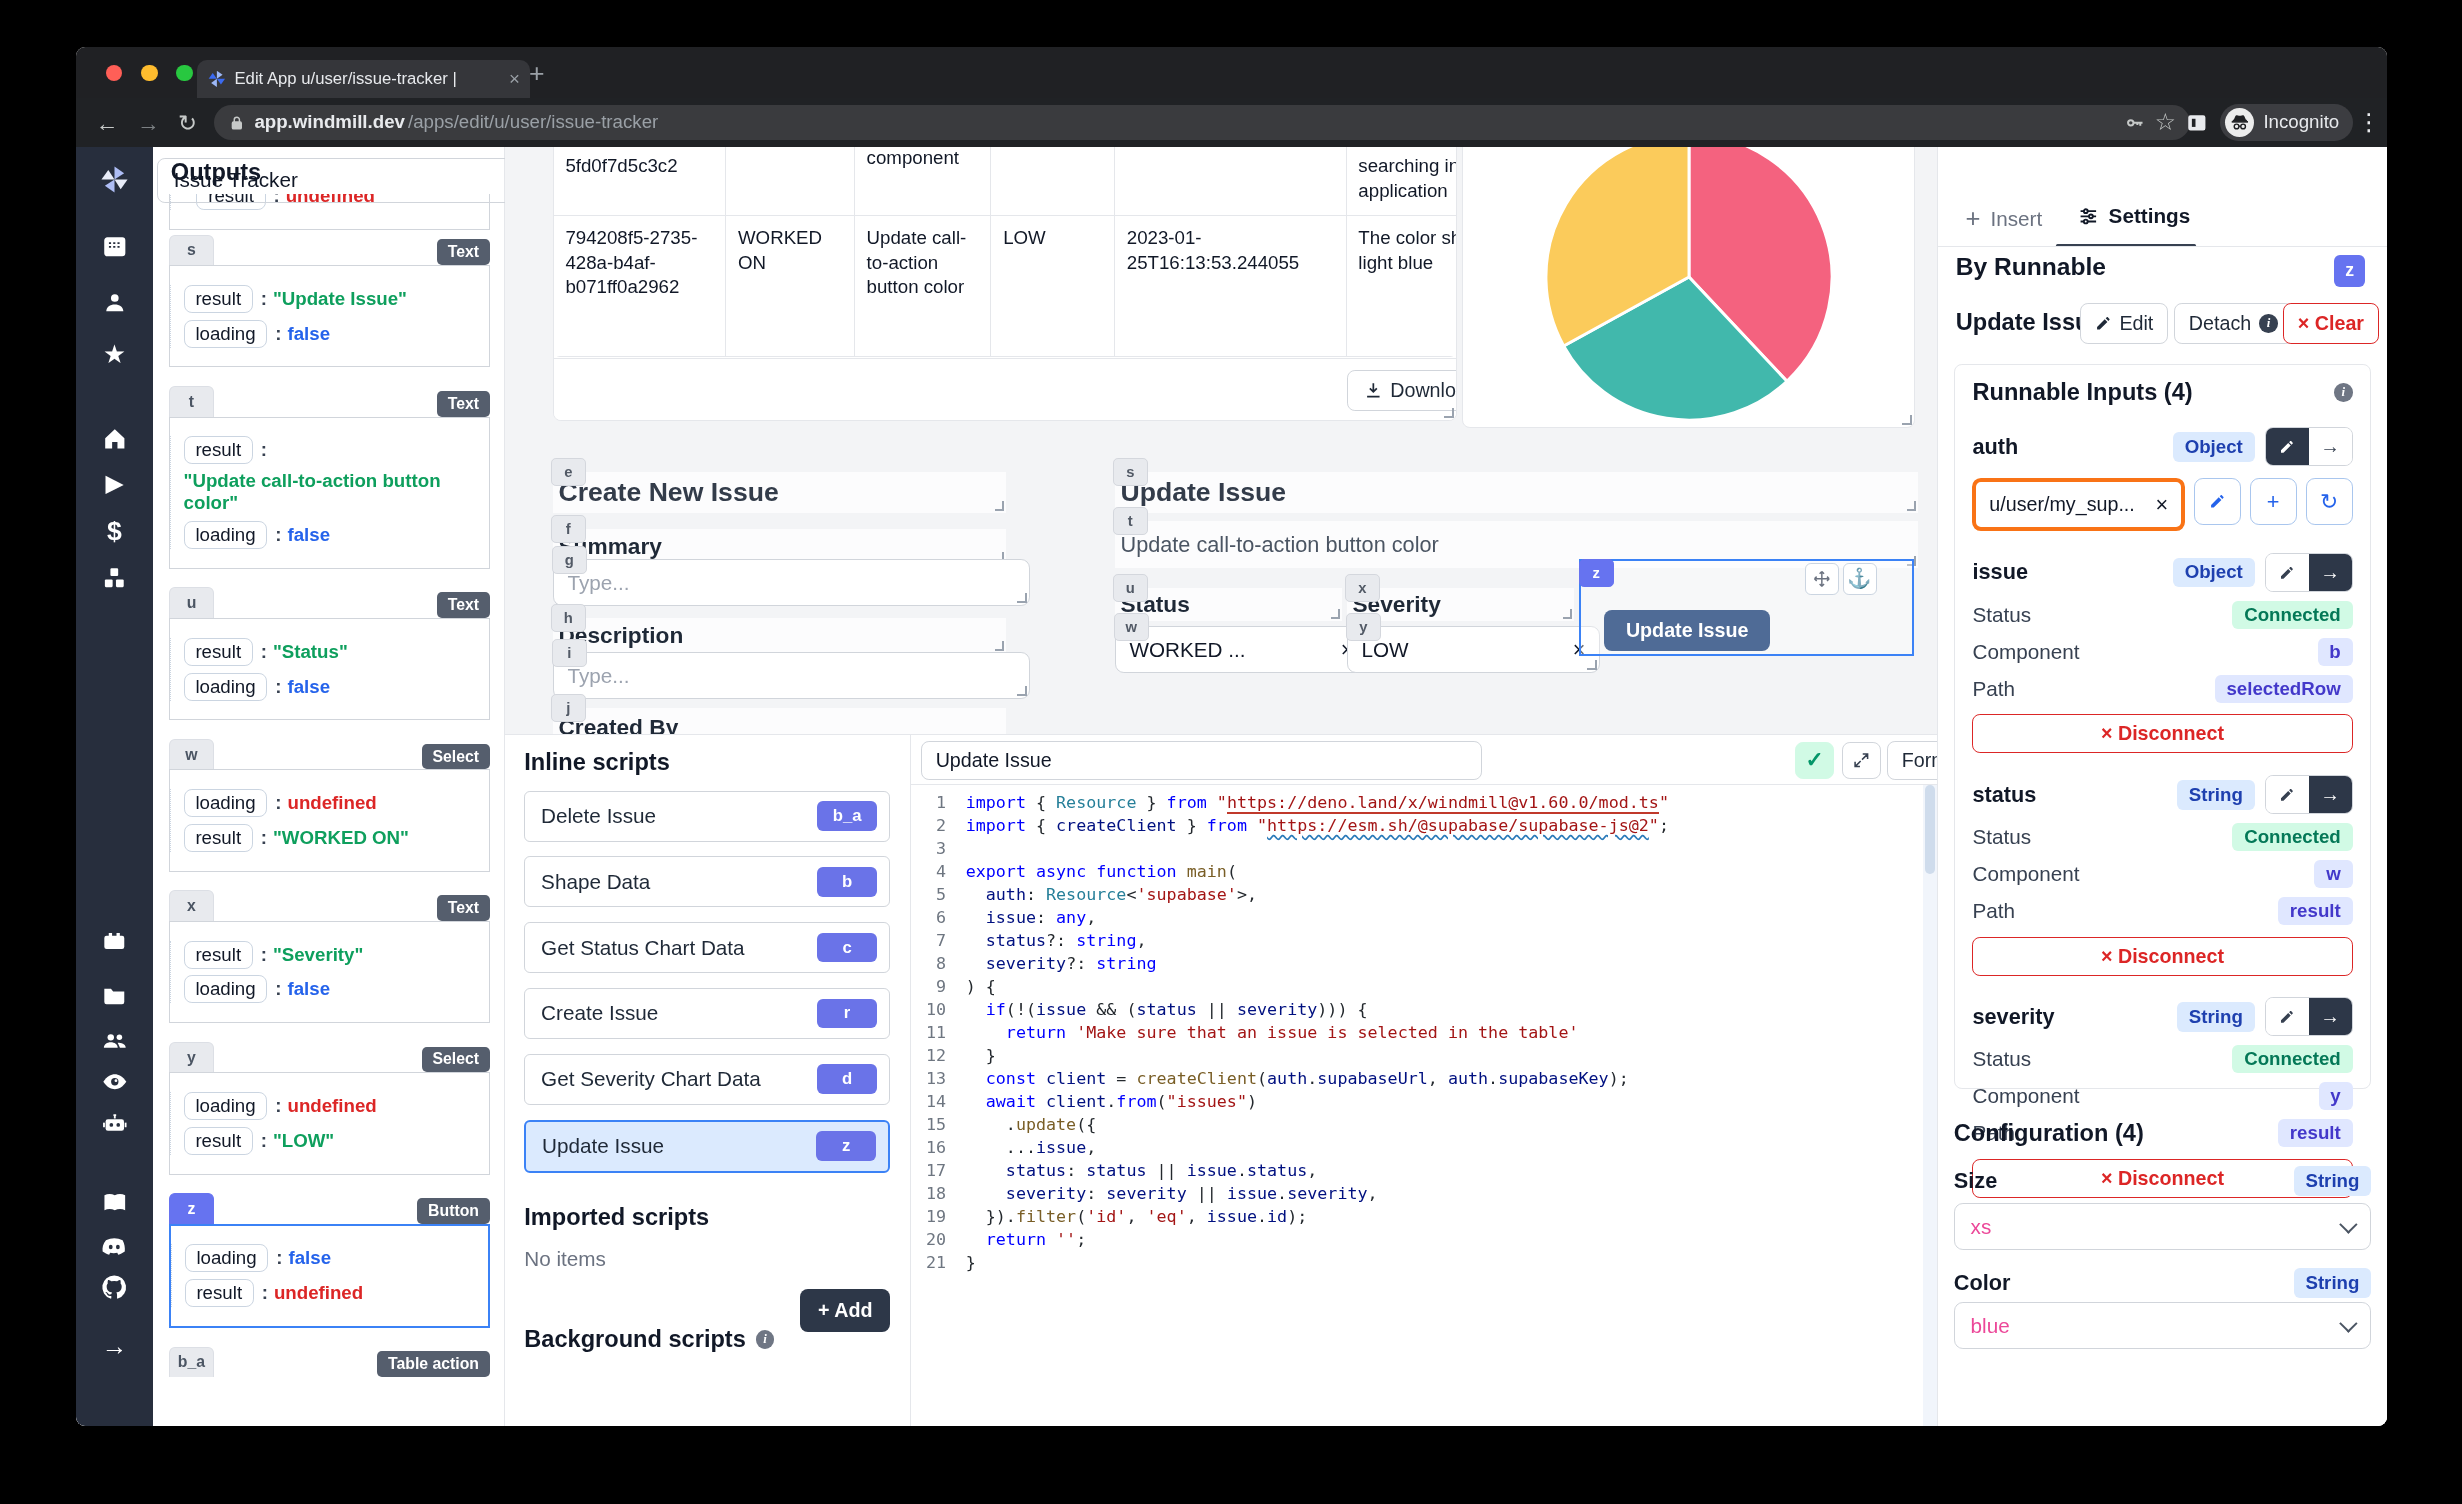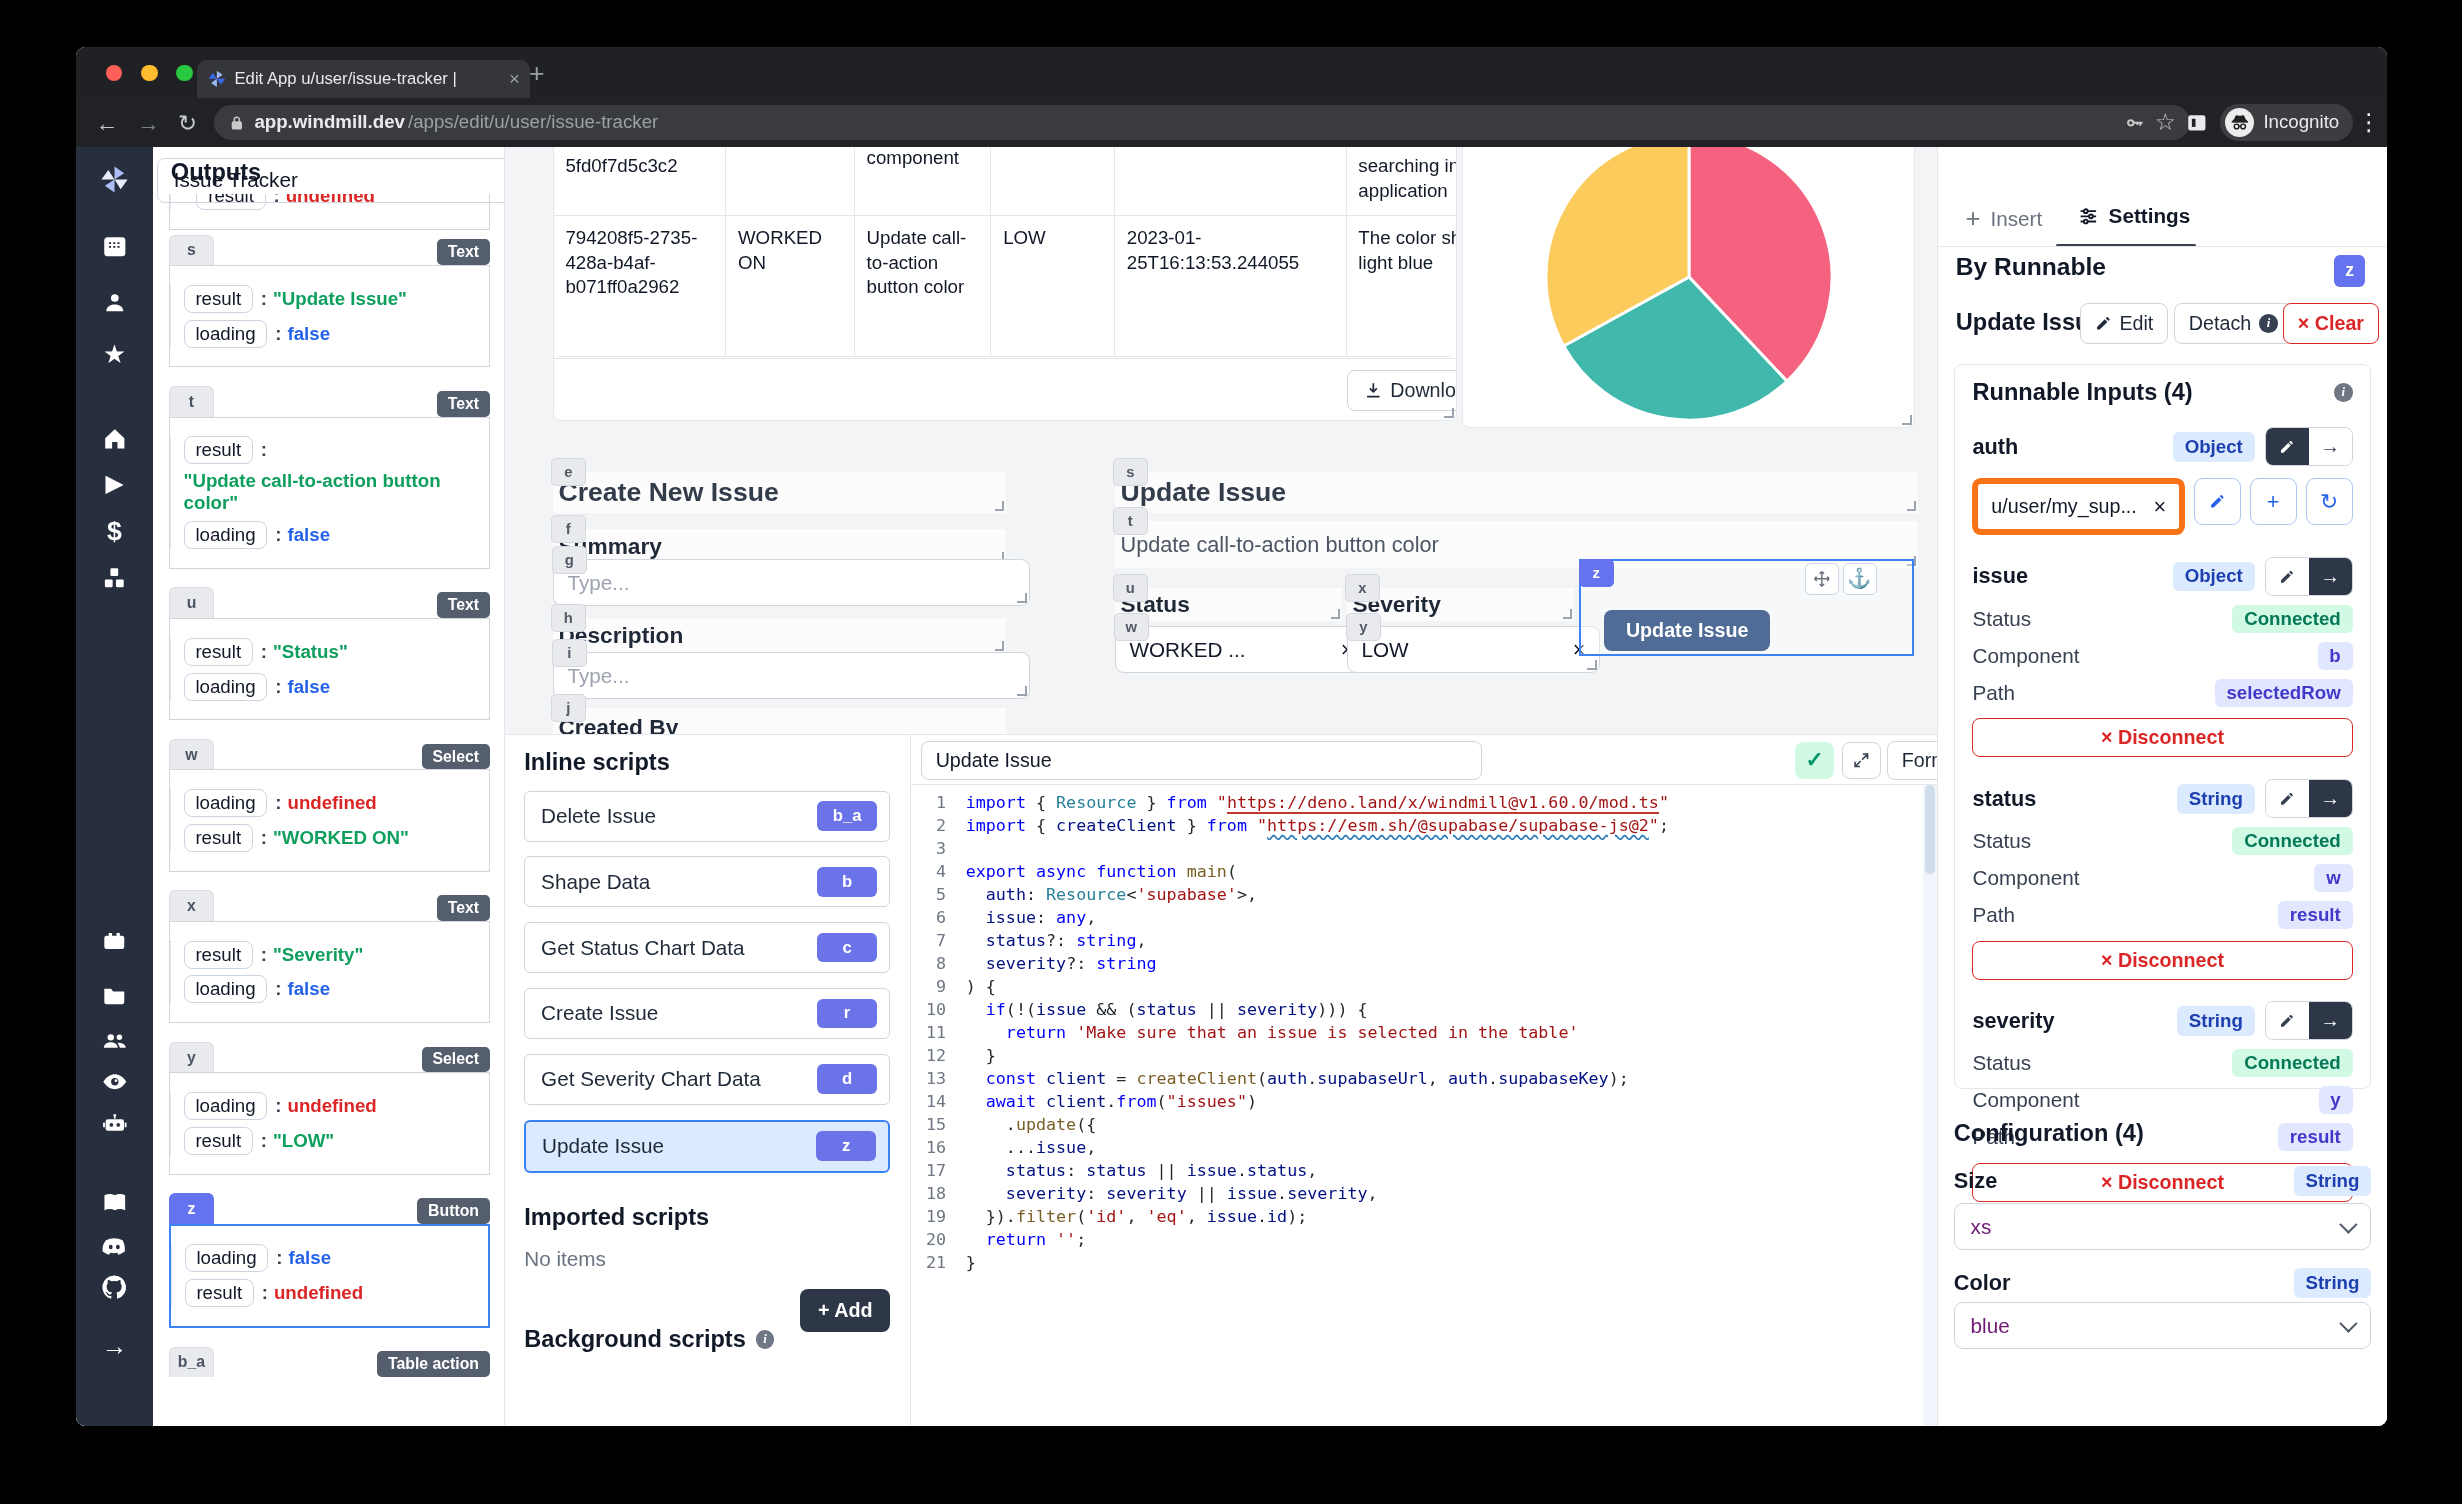--- a/index.html
+++ b/index.html
@@ -146,7 +146,7 @@
   .disc{margin-top:11.8px;height:37px;border:1.5px solid #dc2626;border-radius:7.9px;color:#dc2626;font-size:19.7px;
         font-weight:700;display:flex;align-items:center;justify-content:center;}
   .resrow{display:flex;gap:8.9px;margin-top:11.8px;}
-  .resinp{flex:1;height:45px;border:6px solid #f97316;border-radius:8.9px;display:flex;align-items:center;
+  .resinp{flex:1;height:45px;border:4px solid #f97316;border-radius:8.9px;display:flex;align-items:center;
           justify-content:space-between;padding:0 12.8px;font-size:19.7px;color:#111827;}
   .resbtn{width:45px;height:45px;border:1px solid #a9c6ee;border-radius:8.9px;color:#2563eb;display:flex;
           align-items:center;justify-content:center;font-size:21.7px;flex:none;background:#fff;}

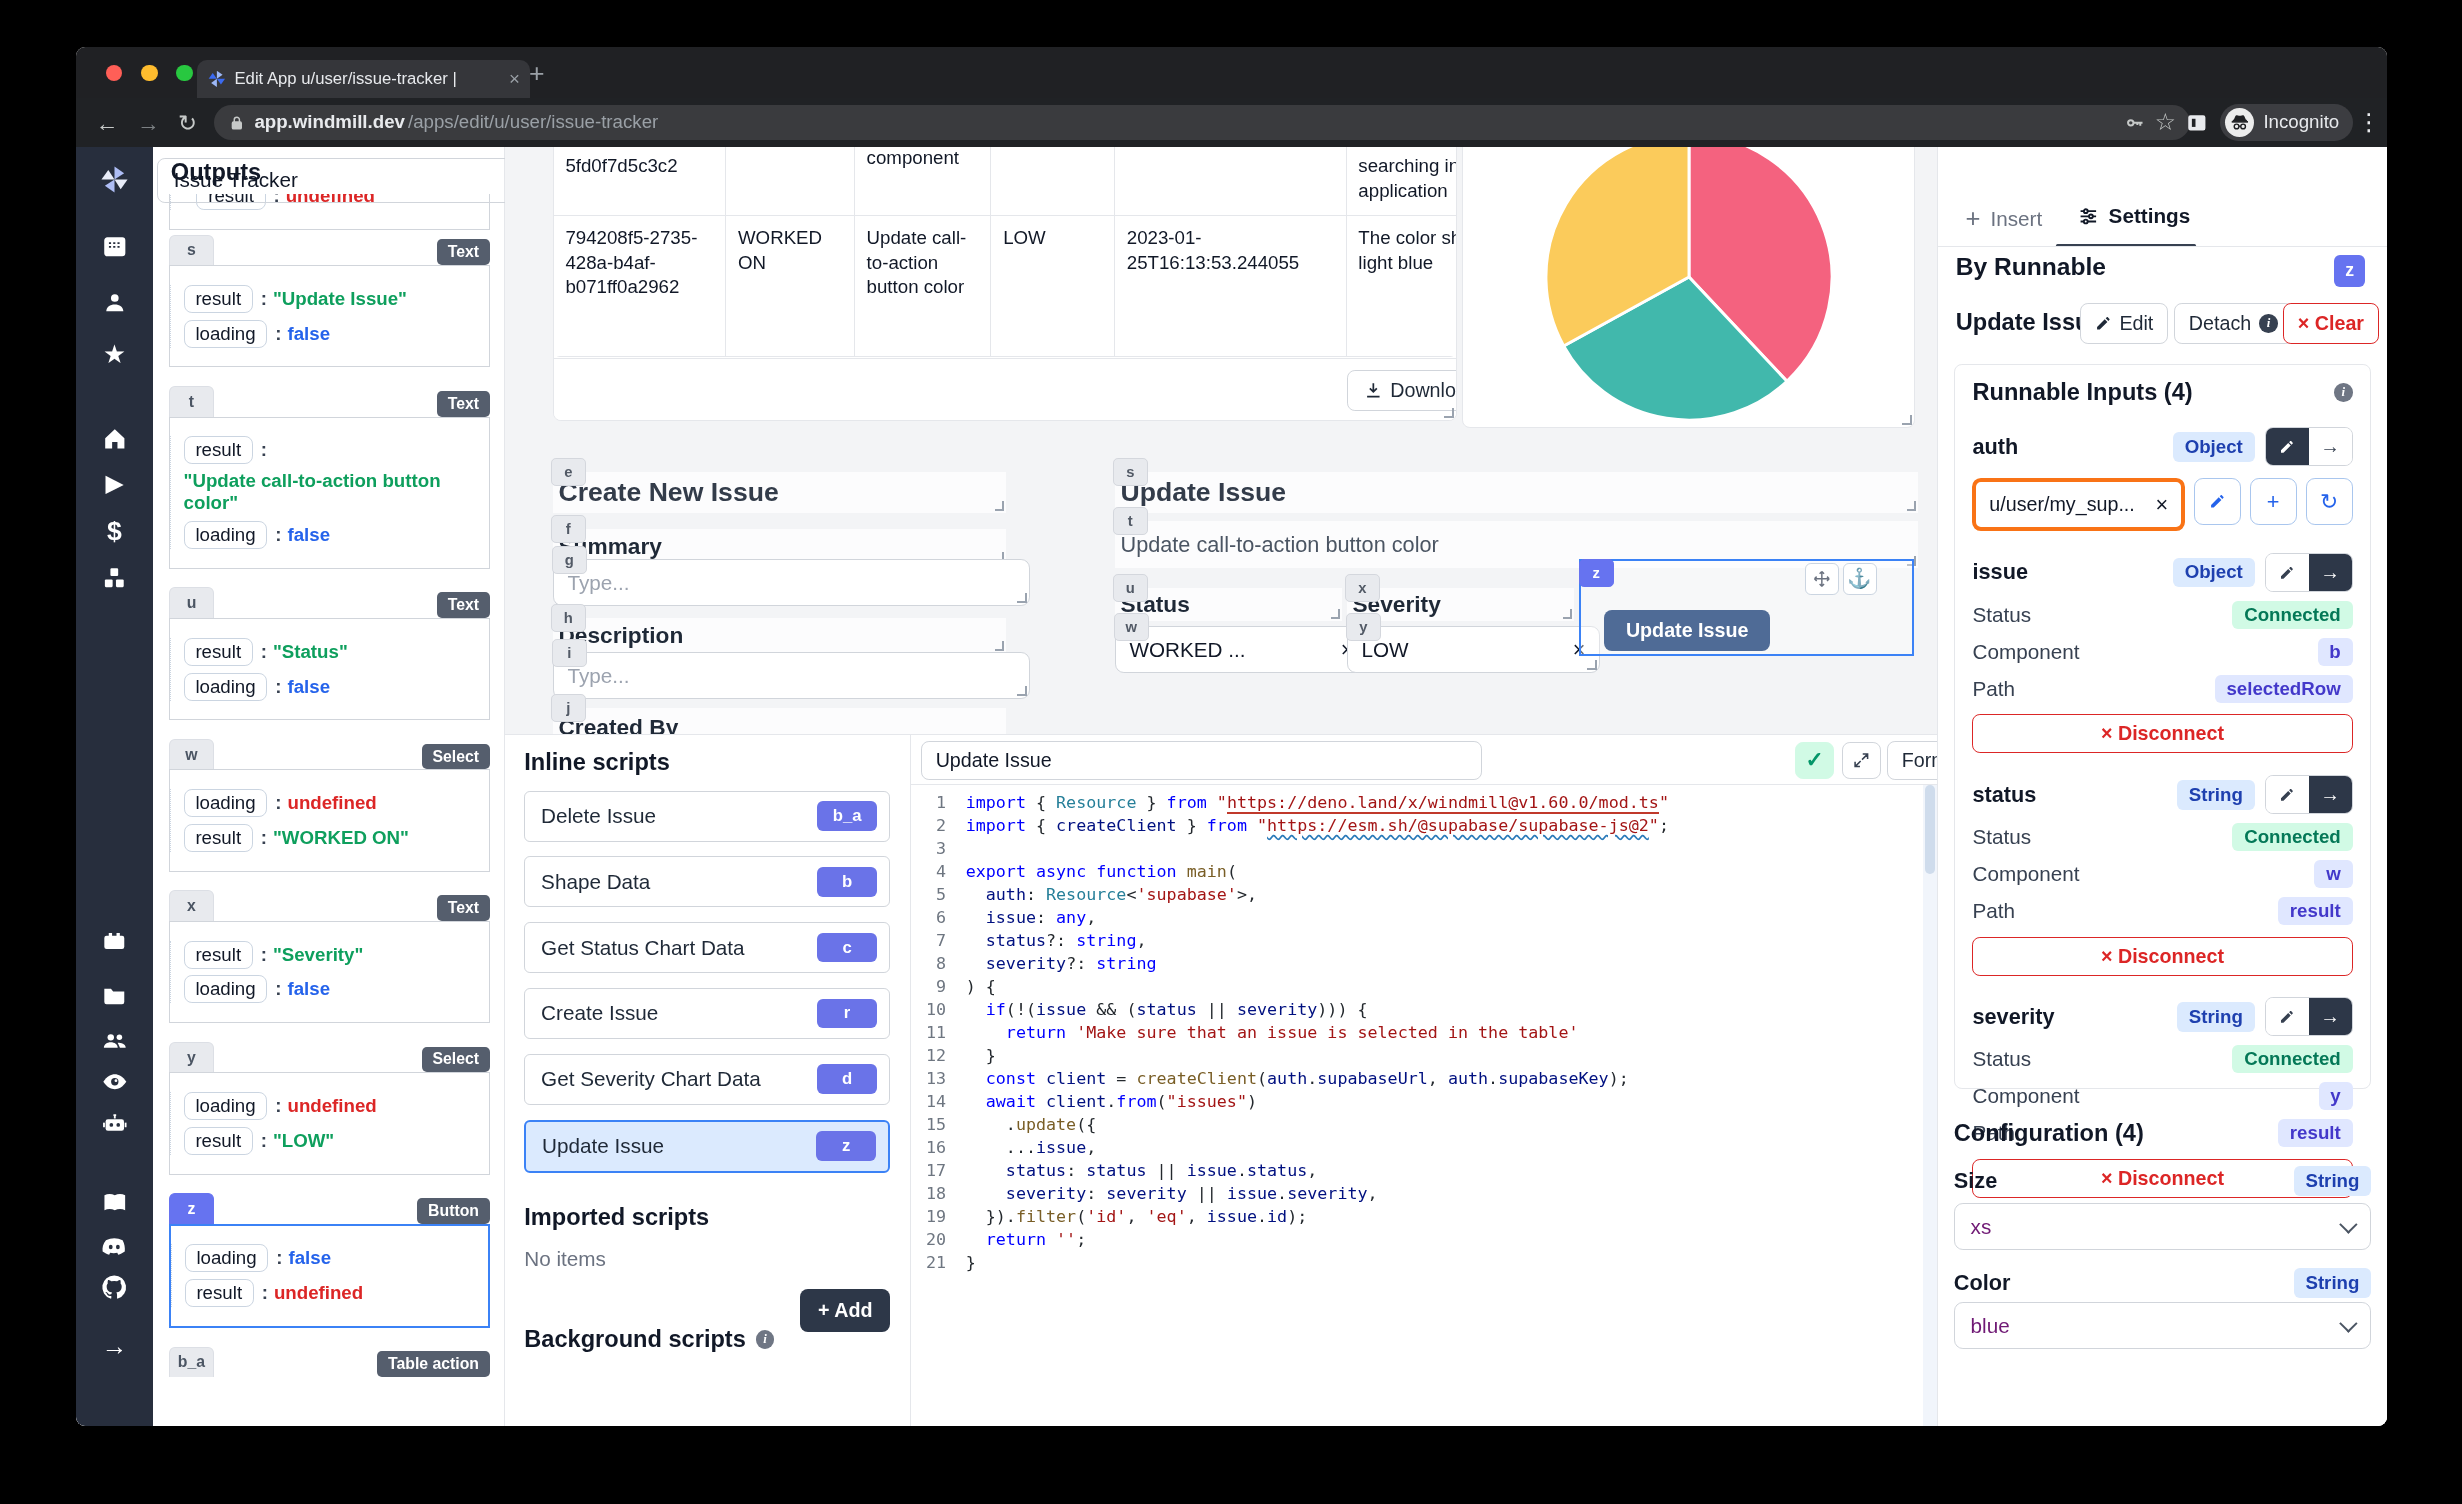--- a/index.html
+++ b/index.html
@@ -153,7 +153,7 @@
   .cfgrow{position:absolute;left:15.8px;right:15.8px;display:flex;justify-content:space-between;align-items:center;}
   .cfgname{font-size:21.7px;font-weight:700;color:#111827;}
   .cfgsel{position:absolute;left:15.8px;right:15.8px;height:45px;border:1px solid #d1d5db;border-radius:8.9px;
-          display:flex;align-items:center;justify-content:space-between;padding:0 15.8px;font-size:20.7px;color:#701a75;}
+          display:flex;align-items:center;justify-content:space-between;padding:0 15.8px;font-size:20.7px;color:#ec4899;}
   .chev{width:10.8px;height:10.8px;border-right:2px solid #4b5563;border-bottom:2px solid #4b5563;
         transform:rotate(45deg);margin-top:-4.9px;}
   svg{display:block;}

